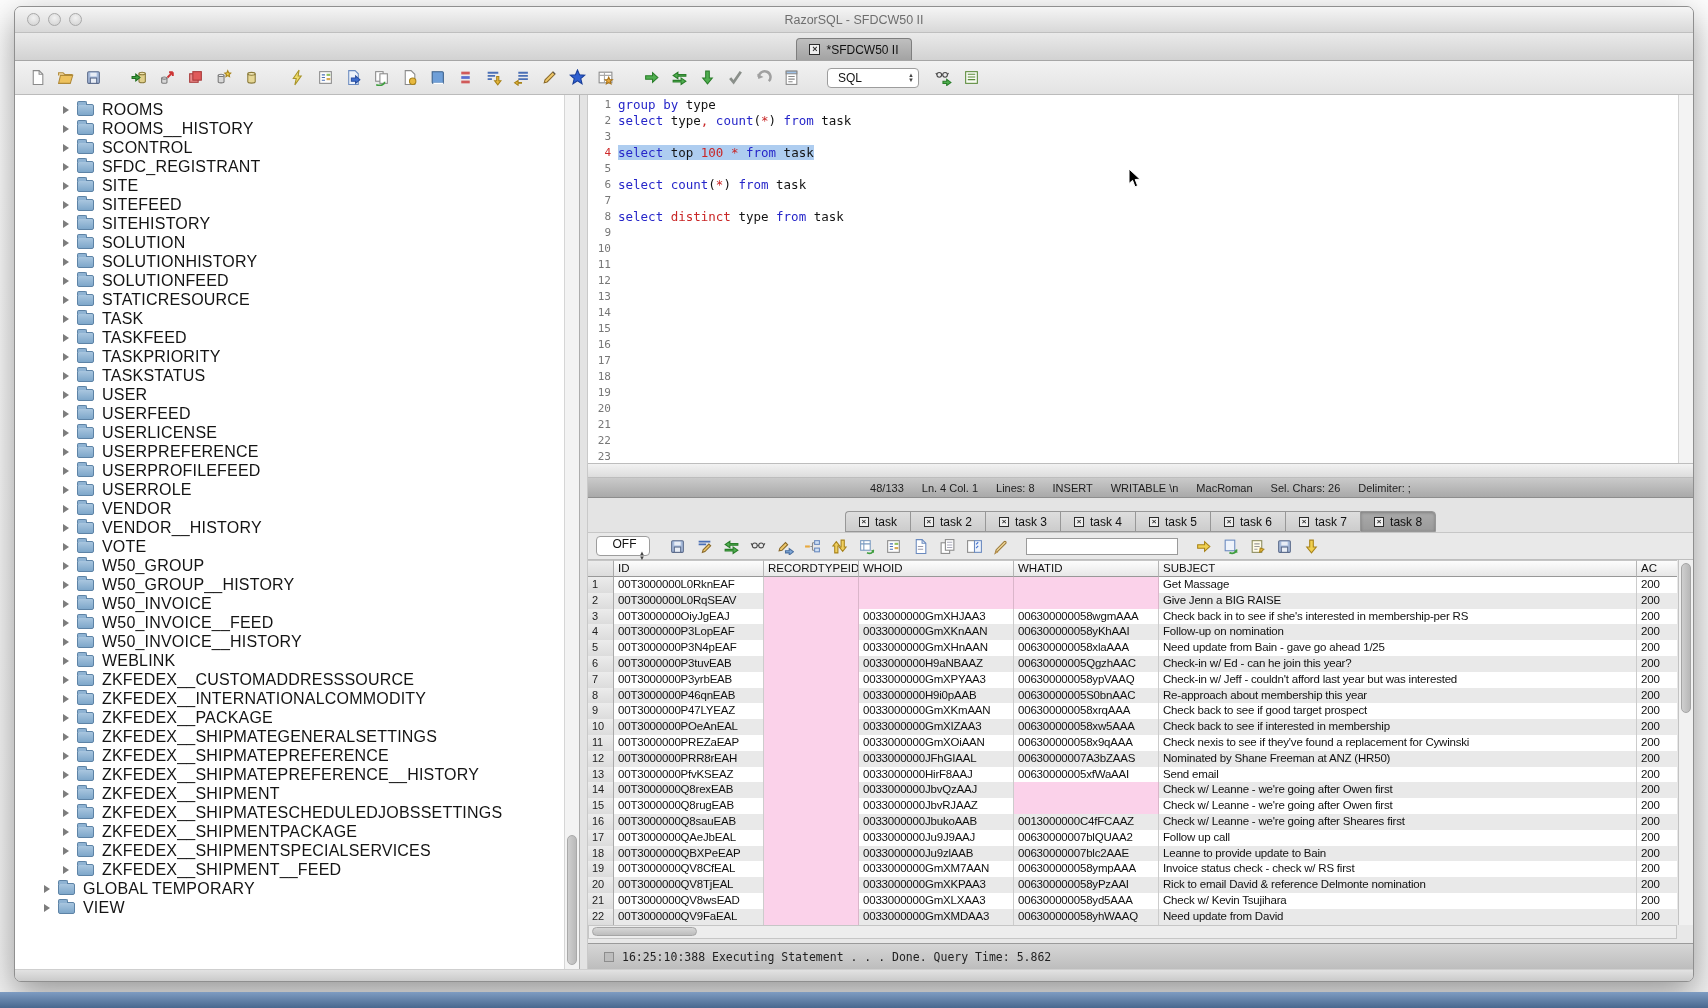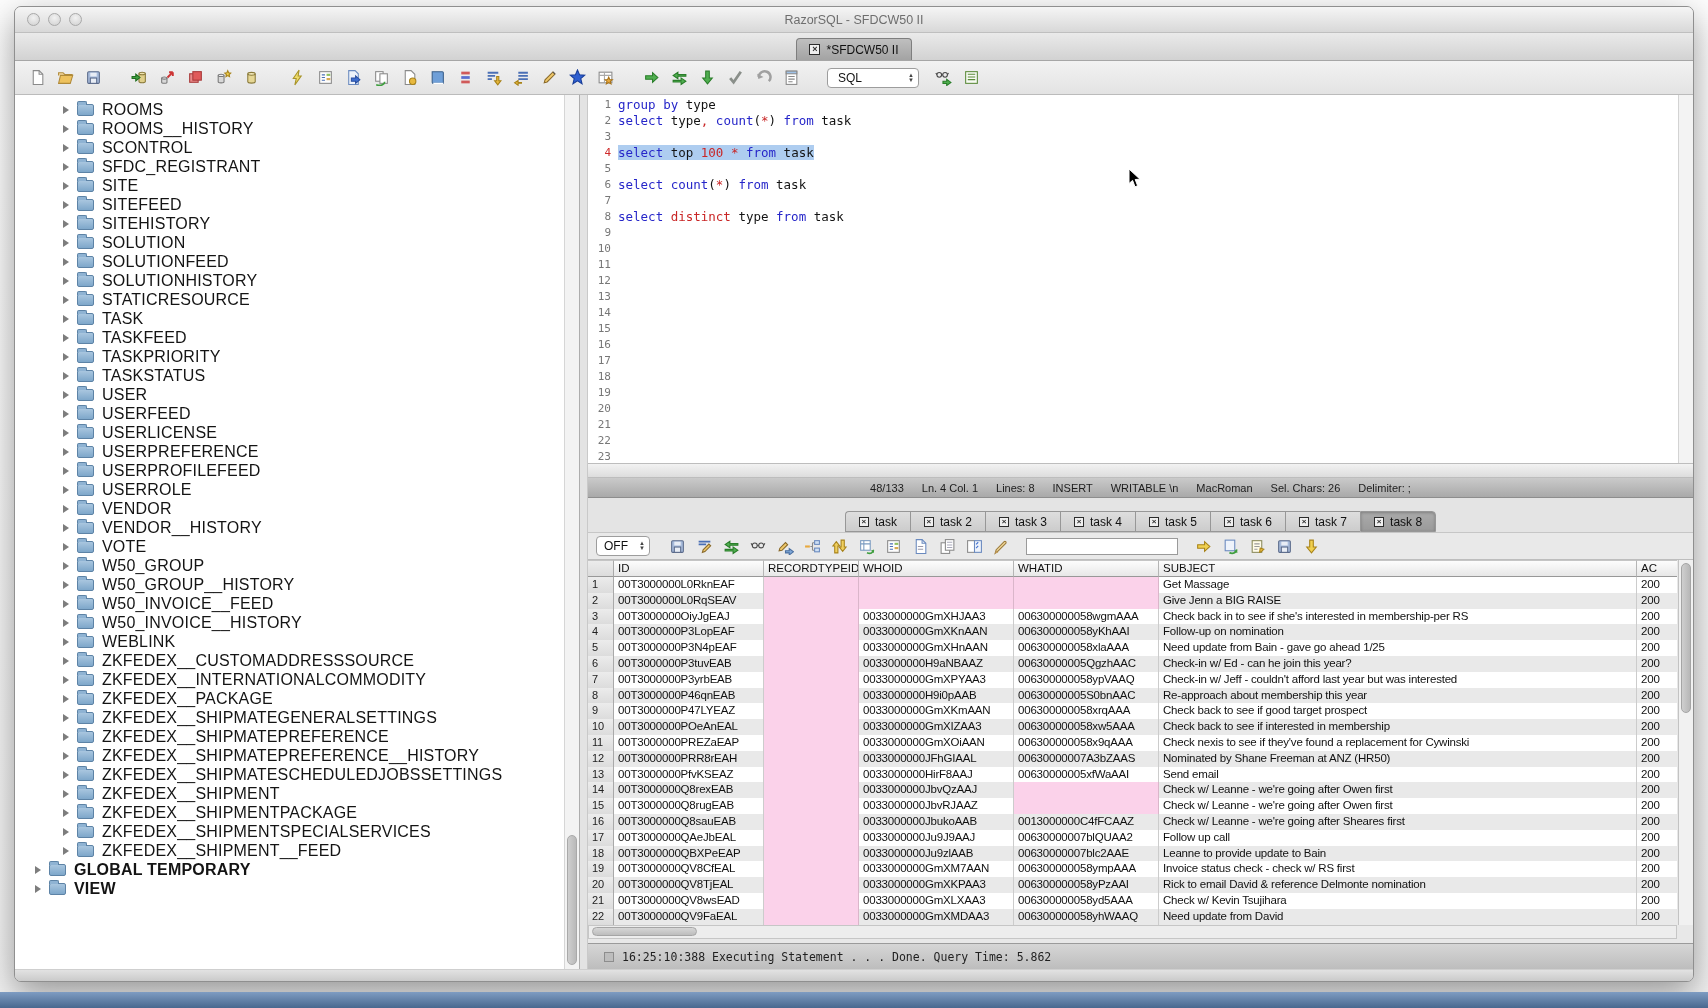--- a/index.html
+++ b/index.html
@@ -386,12 +386,12 @@
             <div class="trow d1">
               <span class="tri"></span>
               <span class="fold"></span>
+              <span class="tlabel">SOLUTIONHISTORY</span>
+            </div>
+            <div class="trow d1">
+              <span class="tri"></span>
+              <span class="fold"></span>
               <span class="tlabel">SOLUTIONFEED</span>
-            </div>
-            <div class="trow d1">
-              <span class="tri"></span>
-              <span class="fold"></span>
-              <span class="tlabel">SOLUTIONHISTORY</span>
             </div>
             <div class="trow d1">
               <span class="tri"></span>

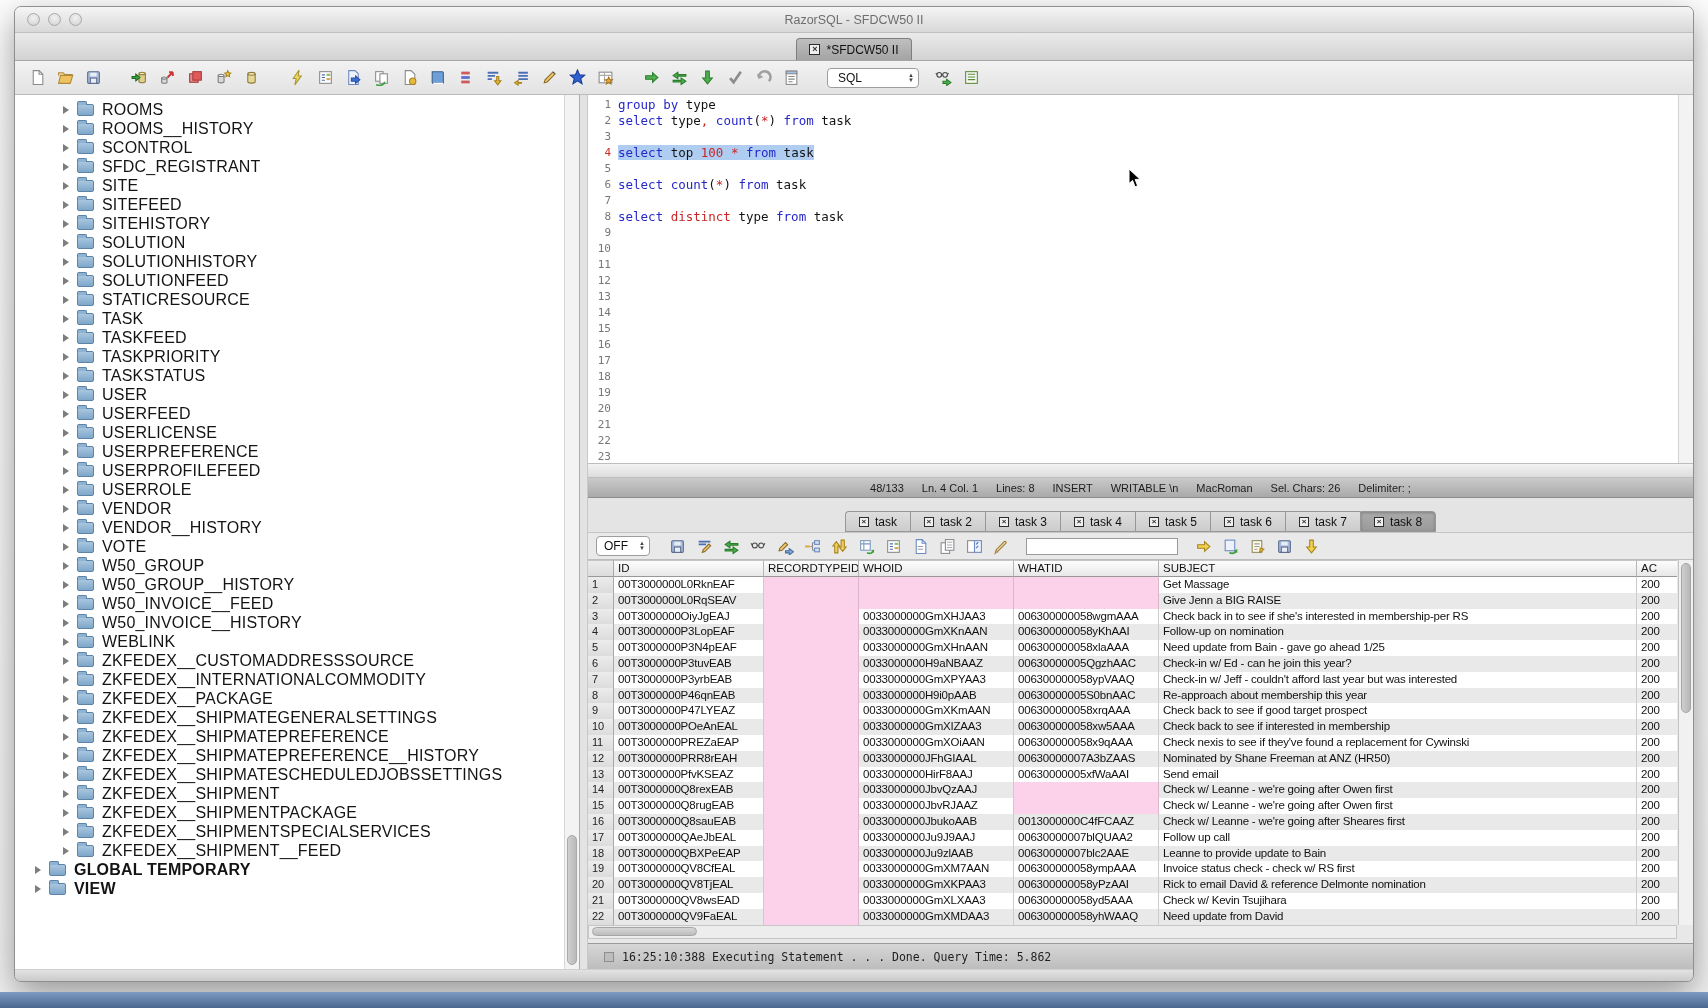--- a/index.html
+++ b/index.html
@@ -85,7 +85,7 @@
   
   #rtoolbar { height:28px; background:#e9e9e9; border-top:1px solid #c6c6c6; border-bottom:1px solid #bdbdbd;
     display:flex; align-items:center; padding-left:8px; gap:7px; }
-  #limit-box { width:54px; margin-right:10px; padding-left:7px; }
+  #limit-box { width:54px; margin-right:10px; padding-left:7px;flex-direction:column; }
   #search-field { width:152px; height:17px; border:1px solid #9a9a9a; background:#fff; margin:0 8px;
     font-size:11px; padding:0 4px; font-family:"Liberation Sans",sans-serif; }
 

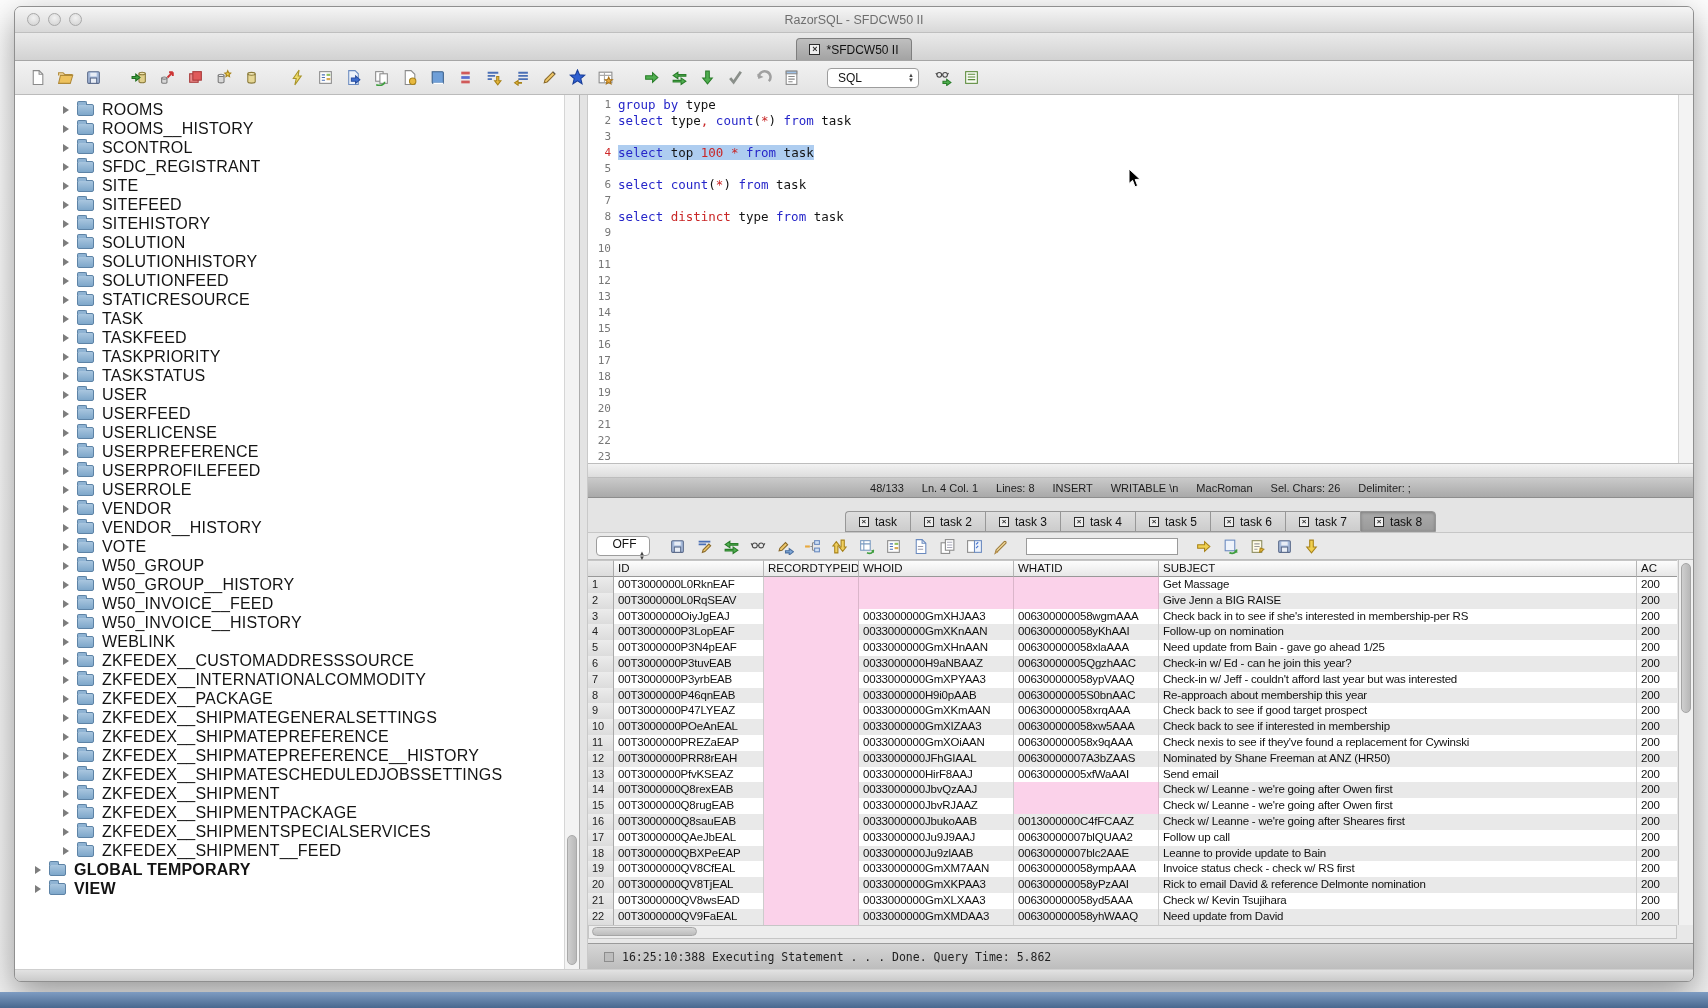--- a/index.html
+++ b/index.html
@@ -476,6 +476,11 @@
             <div class="trow d1">
               <span class="tri"></span>
               <span class="fold"></span>
+              <span class="tlabel">W50_INVOICE</span>
+            </div>
+            <div class="trow d1">
+              <span class="tri"></span>
+              <span class="fold"></span>
               <span class="tlabel">W50_INVOICE__FEED</span>
             </div>
             <div class="trow d1">

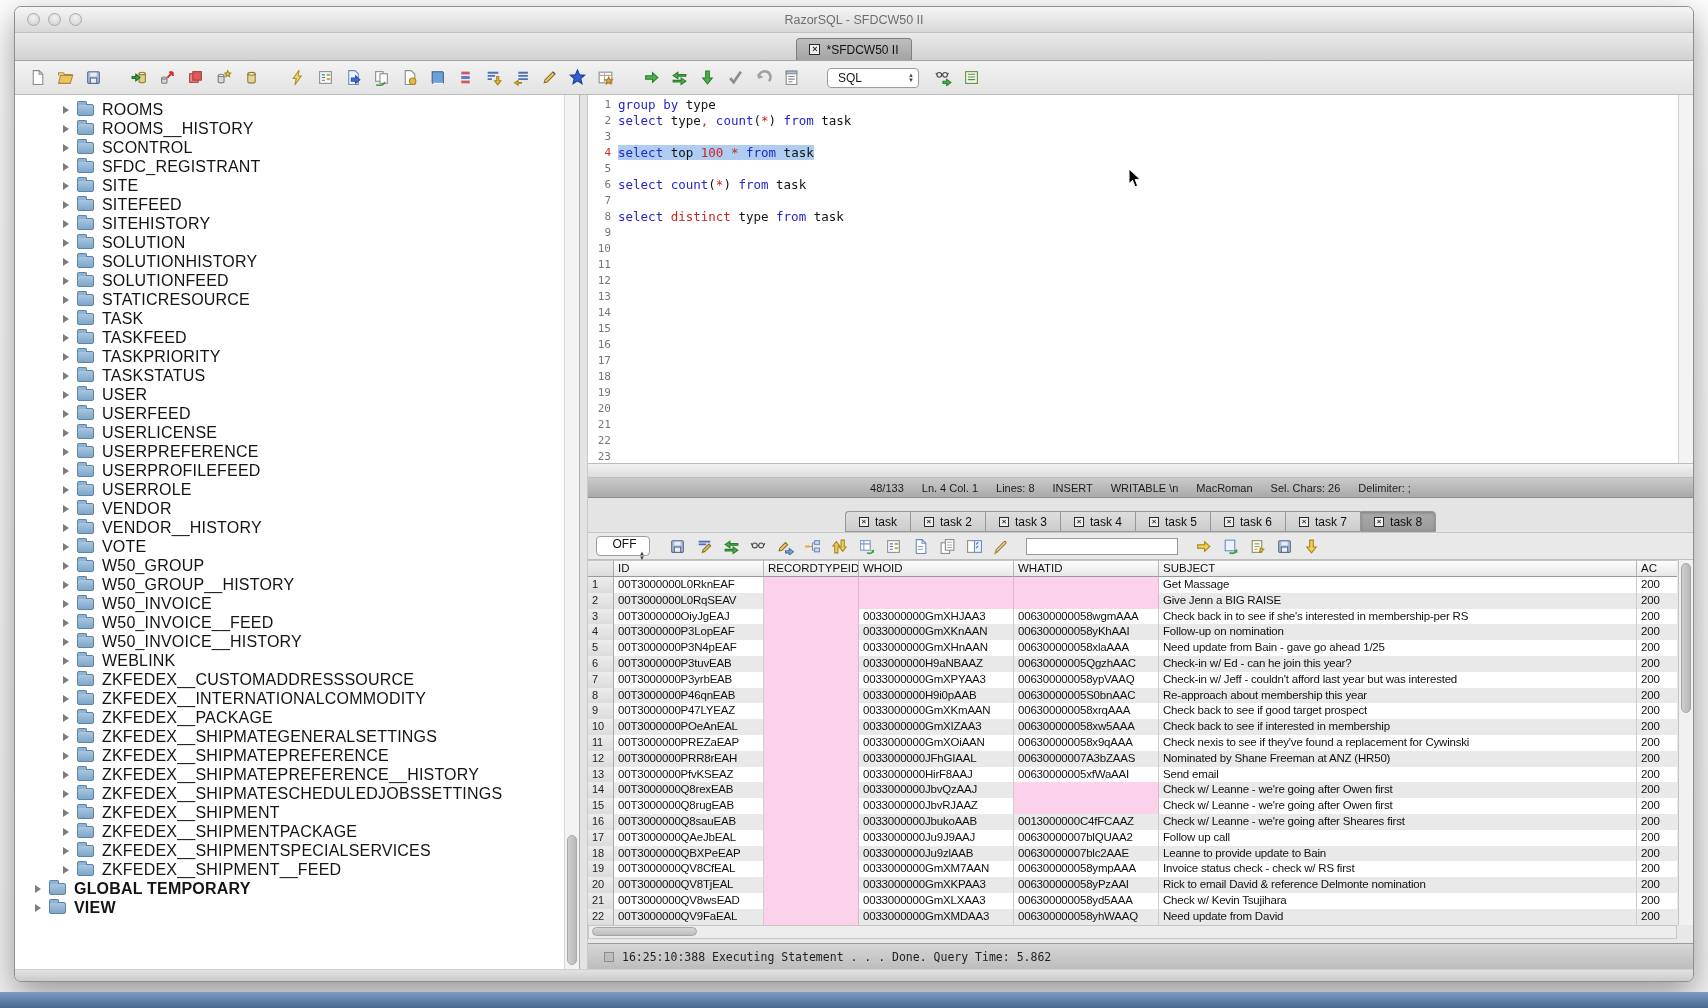--- a/index.html
+++ b/index.html
@@ -526,12 +526,12 @@
             <div class="trow d1">
               <span class="tri"></span>
               <span class="fold"></span>
+              <span class="tlabel">ZKFEDEX__SHIPMENT</span>
+            </div>
+            <div class="trow d1">
+              <span class="tri"></span>
+              <span class="fold"></span>
               <span class="tlabel">ZKFEDEX__SHIPMATESCHEDULEDJOBSSETTINGS</span>
-            </div>
-            <div class="trow d1">
-              <span class="tri"></span>
-              <span class="fold"></span>
-              <span class="tlabel">ZKFEDEX__SHIPMENT</span>
             </div>
             <div class="trow d1">
               <span class="tri"></span>

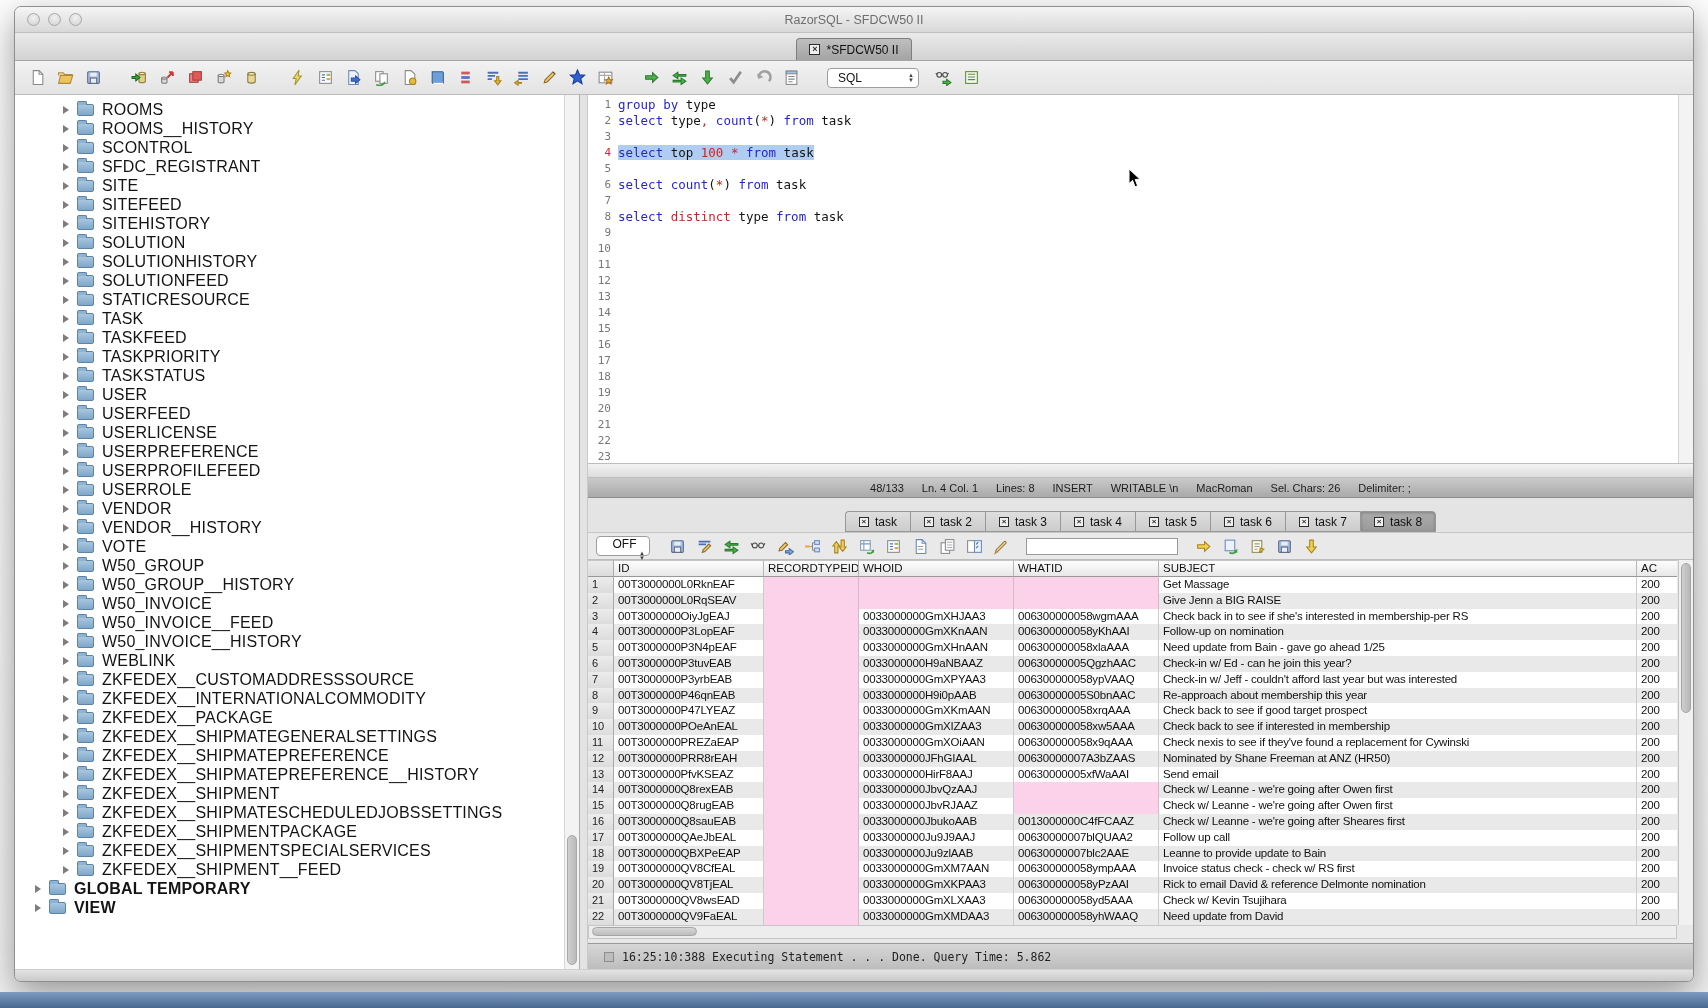--- a/index.html
+++ b/index.html
@@ -43,7 +43,7 @@
   #sidebar { width:565px; background:#fff; border-right:1px solid #adadad; position:relative; overflow:hidden; }
   #tree { padding-top:5px; }
   .trow { height:19px; display:flex; align-items:center; font-size:16px; color:#141414; letter-spacing:.2px; }
-  .trow.d1 { padding-left:48px; } .trow.d0 { padding-left:20px;font-weight:bold; }
+  .trow.d1 { padding-left:48px; } .trow.d0 { padding-left:29px; }
   .tri { width:0; height:0; border-left:6px solid #7d7d7d; border-top:4.5px solid transparent;
     border-bottom:4.5px solid transparent; margin-right:8px; flex:none; }
   .fold { width:17px; height:12px; border:1px solid #5d83a6; border-radius:2px;

